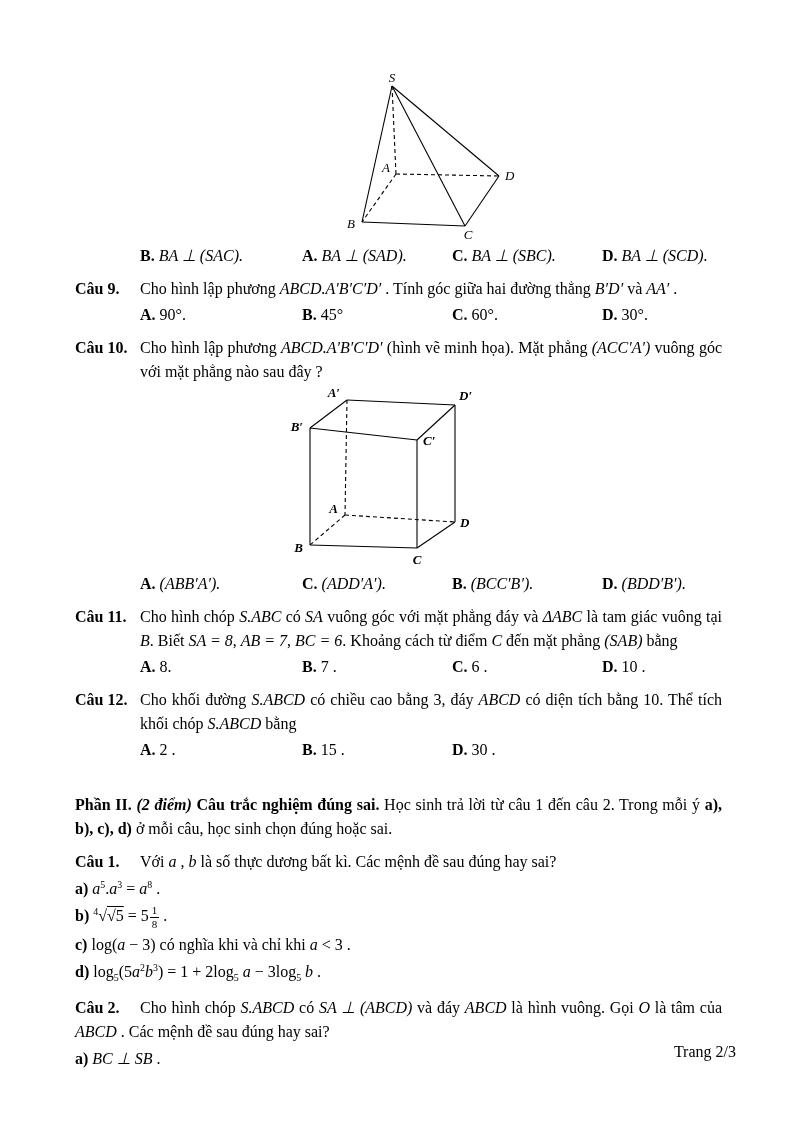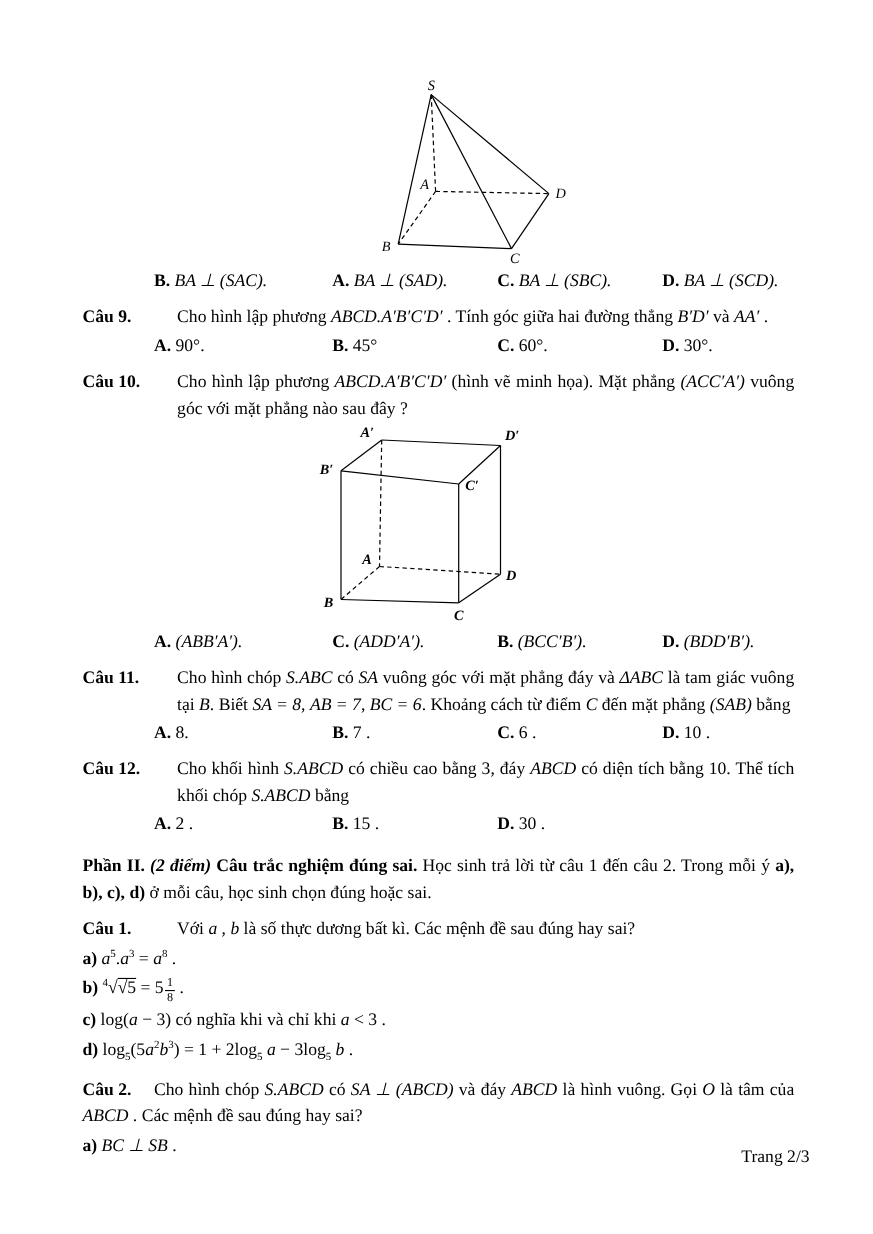--- a/index.html
+++ b/index.html
@@ -17,7 +17,7 @@
   .frac { display:inline-flex; flex-direction:column; align-items:center; font-size:11px; line-height:1.15; vertical-align:7px; margin-left:1px; }
   .frac .fn { border-bottom:1px solid #000; padding:0 2px; }
 
-  .q { display:flex; margin-top:9px;gap:21px; }
+  .q { display:flex; margin-top:9px; }
   .qlabel { flex:0 0 65px; font-weight:bold; }
   .qbody { flex:1; text-align:justify; }
   .para { margin-top:9px; text-align:justify; }

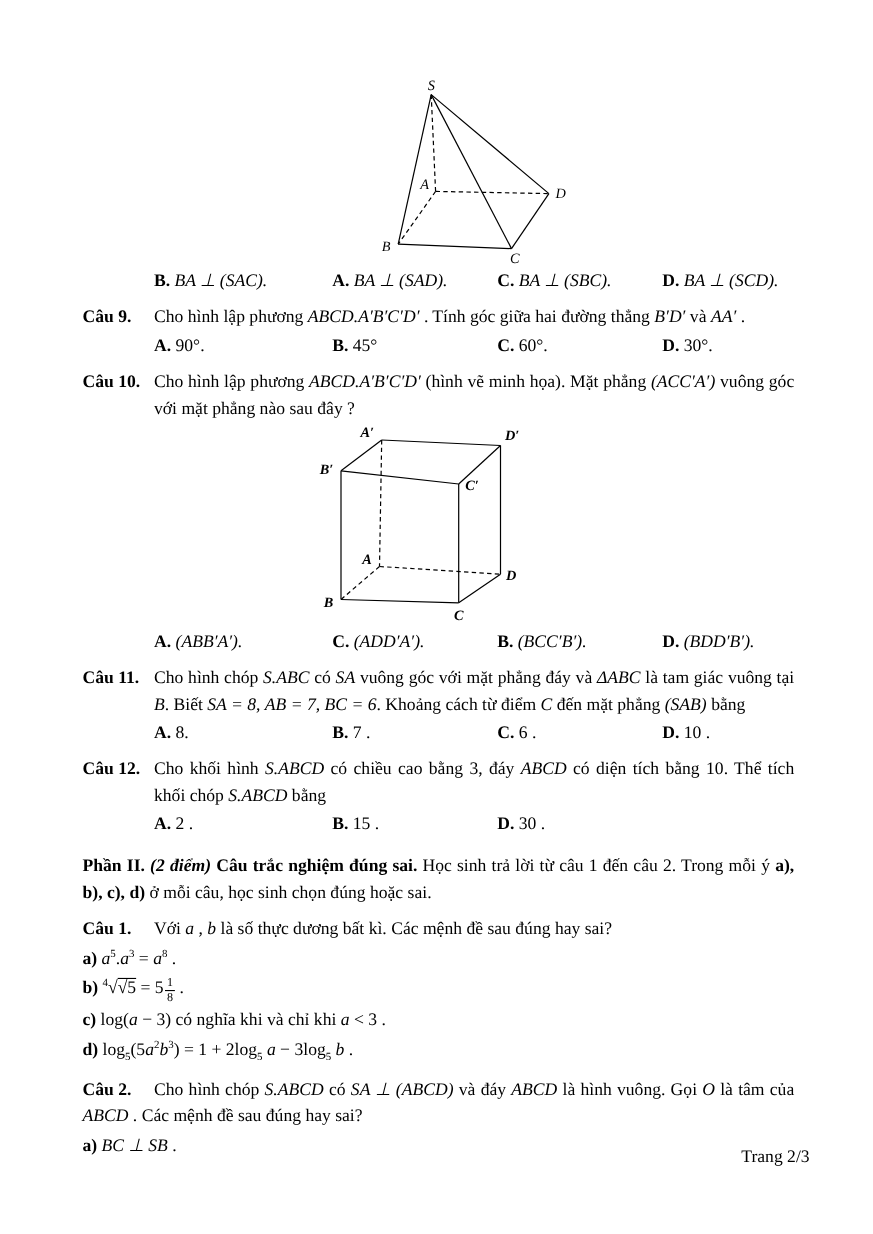--- a/index.html
+++ b/index.html
@@ -144,7 +144,7 @@
 
   <div class="q">
     <div class="qlabel">Câu 12.</div>
-    <div class="qbody"><span>Cho khối hình </span><span class="m">S.ABCD</span><span> có chiều cao bằng 3, đáy </span><span class="m">ABCD</span><span> có diện tích bằng 10. Thể tích khối chóp </span><span class="m">S.ABCD</span><span> bằng</span></div>
+    <div class="qbody"><span>Cho khối đường </span><span class="m">S.ABCD</span><span> có chiều cao bằng 3, đáy </span><span class="m">ABCD</span><span> có diện tích bằng 10. Thể tích khối chóp </span><span class="m">S.ABCD</span><span> bằng</span></div>
   </div>
   <div class="opts">
     <div><span class="ol">A.</span> <span><span>2 .</span></span></div>

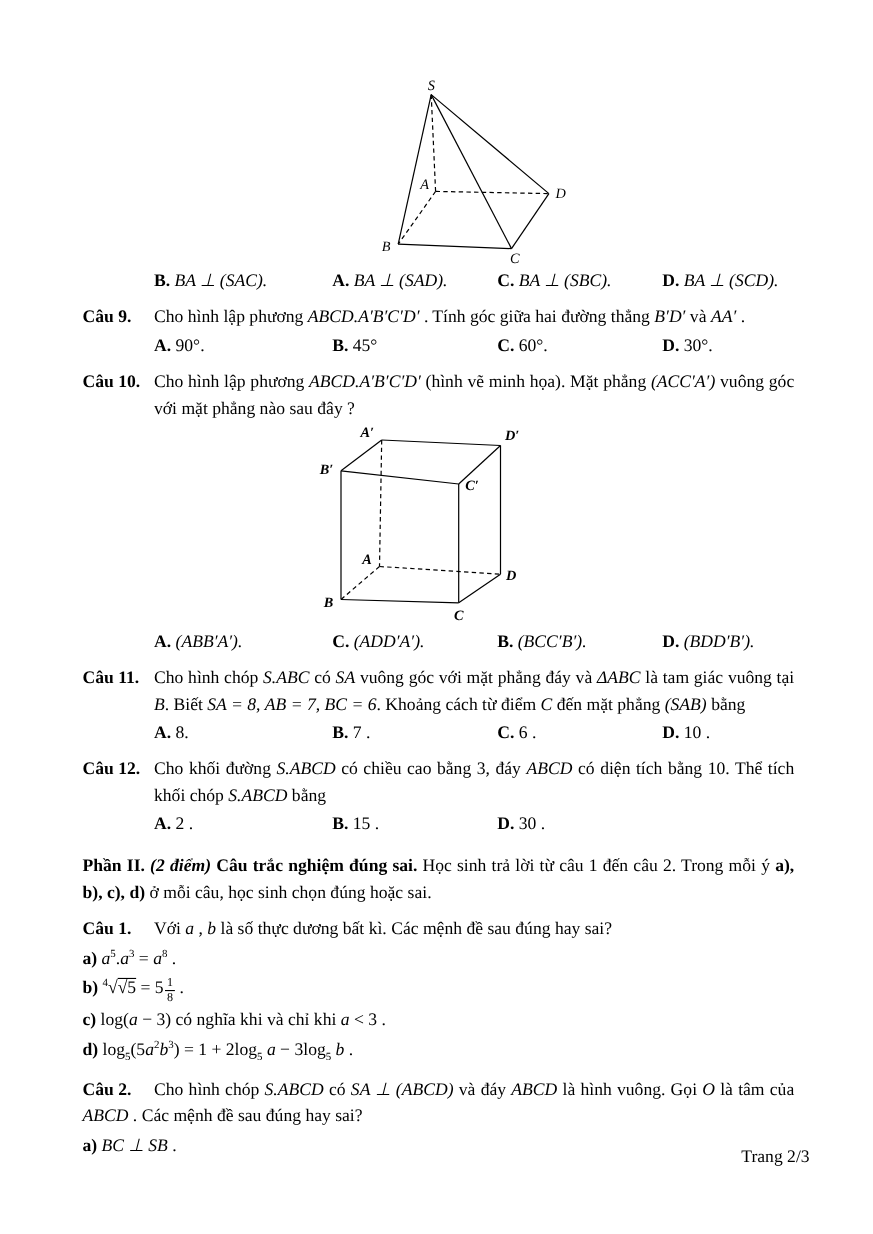--- a/index.html
+++ b/index.html
@@ -22,7 +22,7 @@
   .qbody { flex:1; text-align:justify; }
   .para { margin-top:9px; text-align:justify; }
   .para .inlabel { display:inline-block; width:65px; font-weight:bold; }
-  .p2 { margin-top:14px; }
+  .p2 { margin-top:31px; }
   .qc2 { margin-top:10px; }
 
   .opts { display:grid; grid-template-columns:162px 150px 150px 1fr; margin:2px 0 0 65px; }

